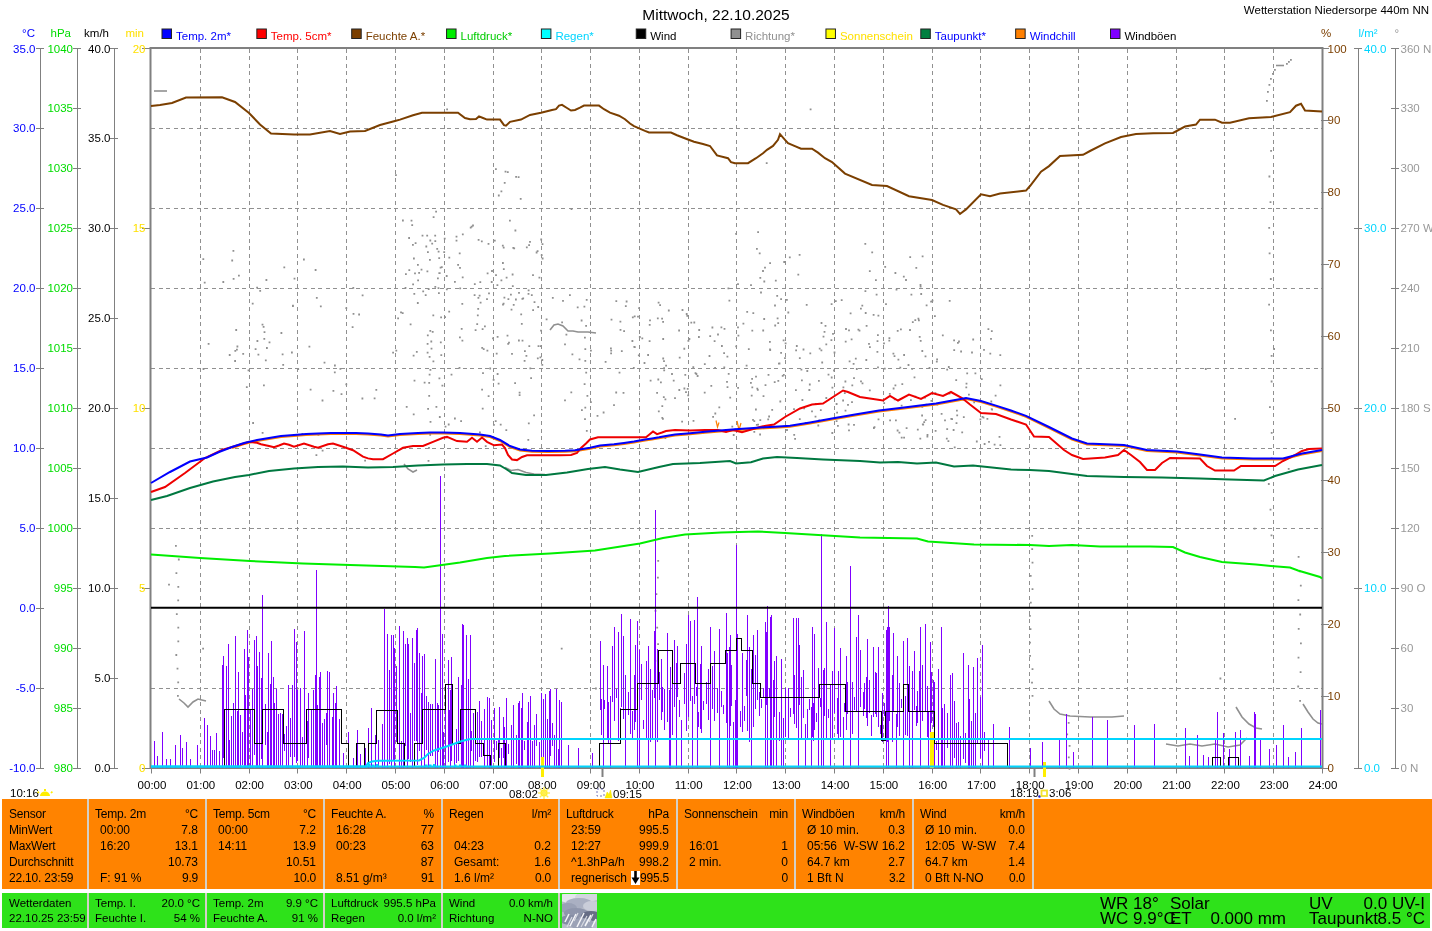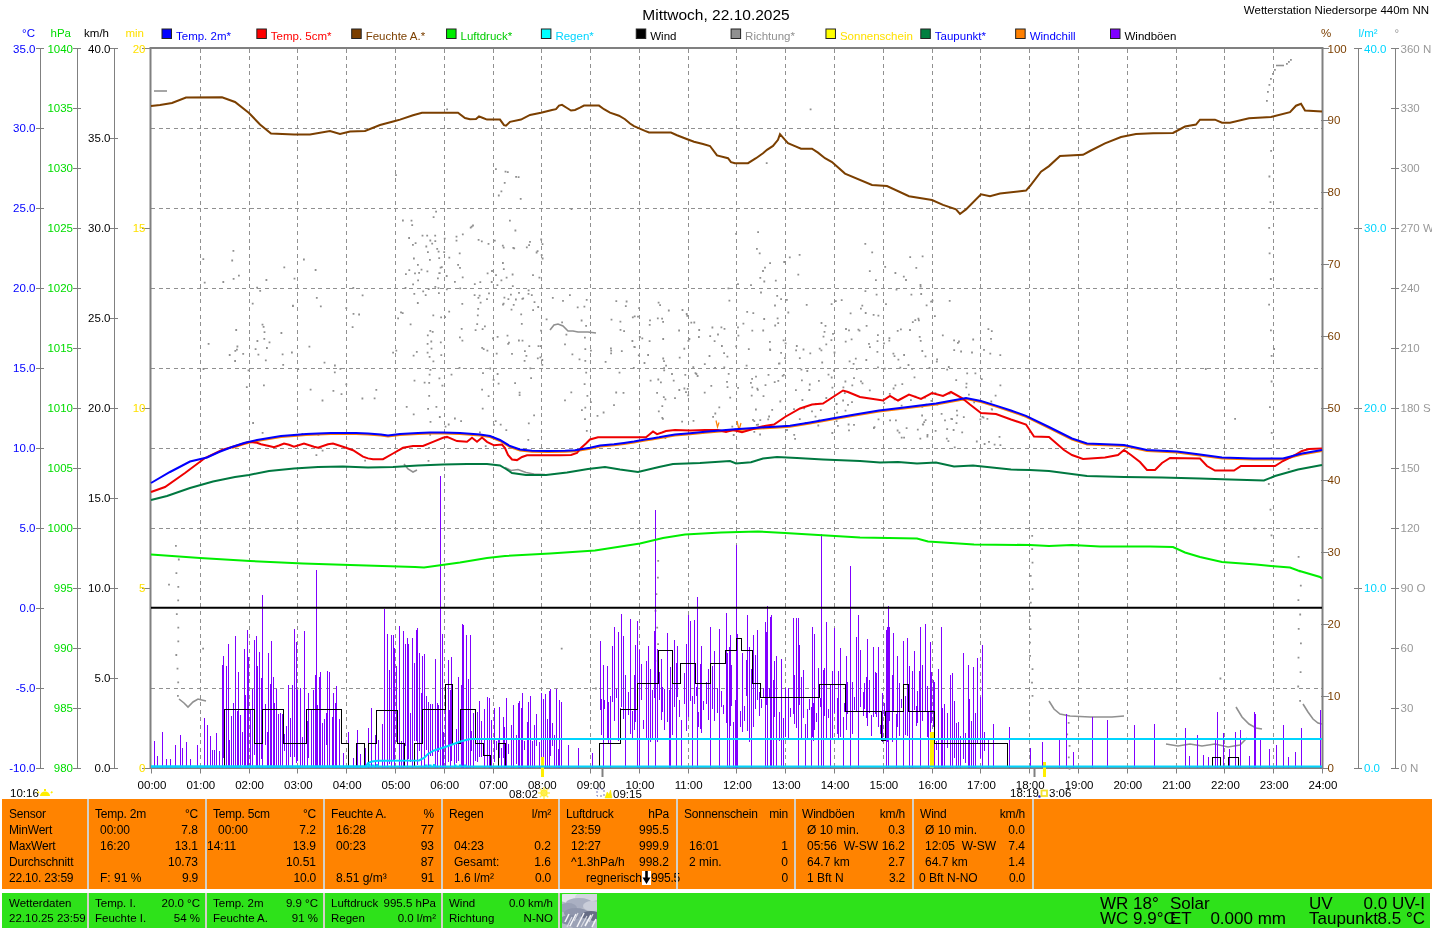--- a/index.html
+++ b/index.html
@@ -379,7 +379,7 @@
     <span class="rgt ">7.2</span>
   </div>
 <div class="tc" style="left:207px;top:838px;width:116px">
-    <span class="lft " style="">14:11</span>
+    <span class="lft " style="padding-left:11px">14:11</span>
     <span class="rgt ">13.9</span>
   </div>
 <div class="tc" style="left:207px;top:854px;width:116px">

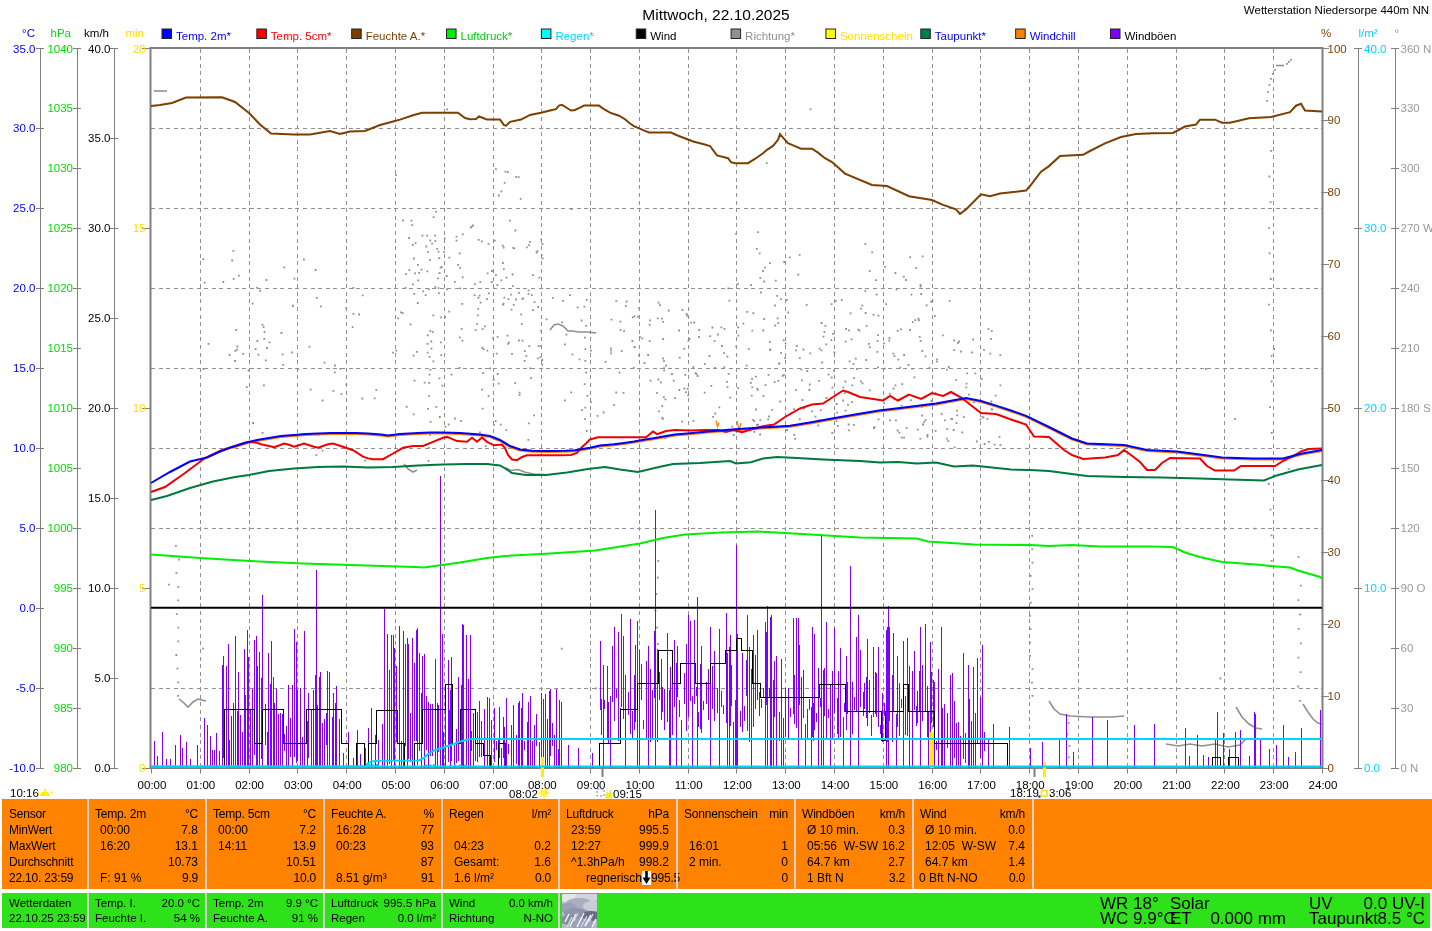--- a/index.html
+++ b/index.html
@@ -400,7 +400,7 @@
   </div>
 <div class="tc" style="left:325px;top:838px;width:116px">
     <span class="lft " style="padding-left:11px">00:23</span>
-    <span class="rgt ">93</span>
+    <span class="rgt ">63</span>
   </div>
 <div class="tc" style="left:325px;top:854px;width:116px">
     <span class="lft " style="padding-left:11px"></span>

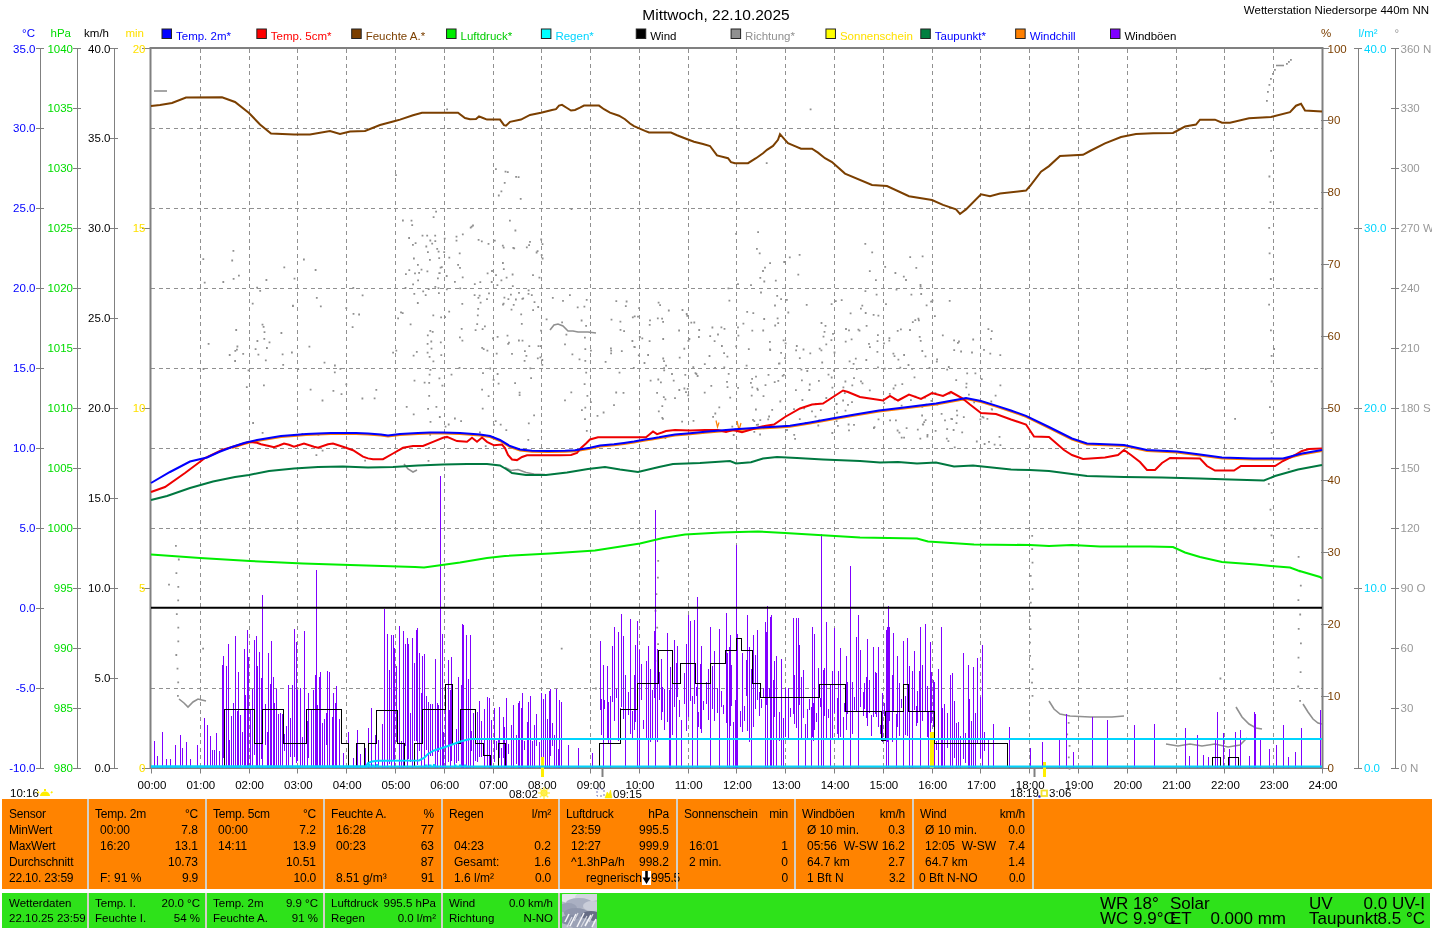--- a/index.html
+++ b/index.html
@@ -447,7 +447,7 @@
     <span class="rgt ">998.2</span>
   </div>
 <div class="tc" style="left:560px;top:870px;width:116px">
-    <span class="lft " style="padding-left:26px">regnerisch</span>
+    <span class="lft " style="padding-left:11px">regnerisch</span>
     <span class="rgt b"><span class="dar"><svg width="9" height="13" viewBox="0 0 9 13" style="vertical-align:-2px">
           <path d="M3.2 0h2.6v6.5h2.7L4.5 13L0.5 6.5h2.7z" fill="#000"></path>
         </svg></span>995.5</span>

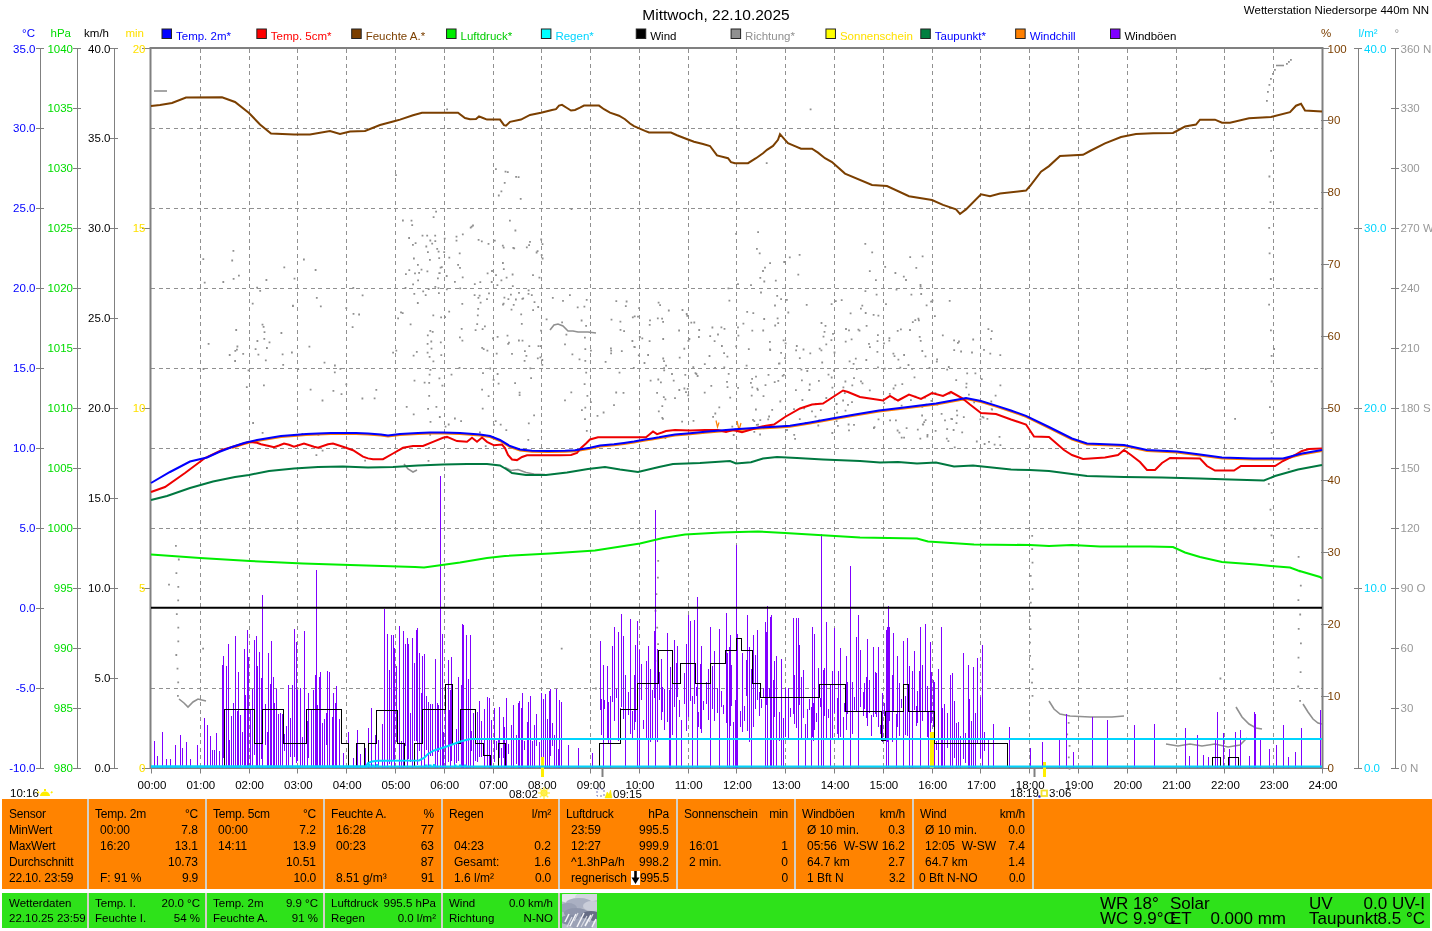--- a/index.html
+++ b/index.html
@@ -509,7 +509,7 @@
     <span class="rgt ">1.4</span>
   </div>
 <div class="tc" style="left:914px;top:870px;width:118px">
-    <span class="lft " style="padding-left:5px">0 Bft N-NO</span>
+    <span class="lft " style="padding-left:11px">0 Bft N-NO</span>
     <span class="rgt b">0.0</span>
   </div>
 <div class="green"></div>

